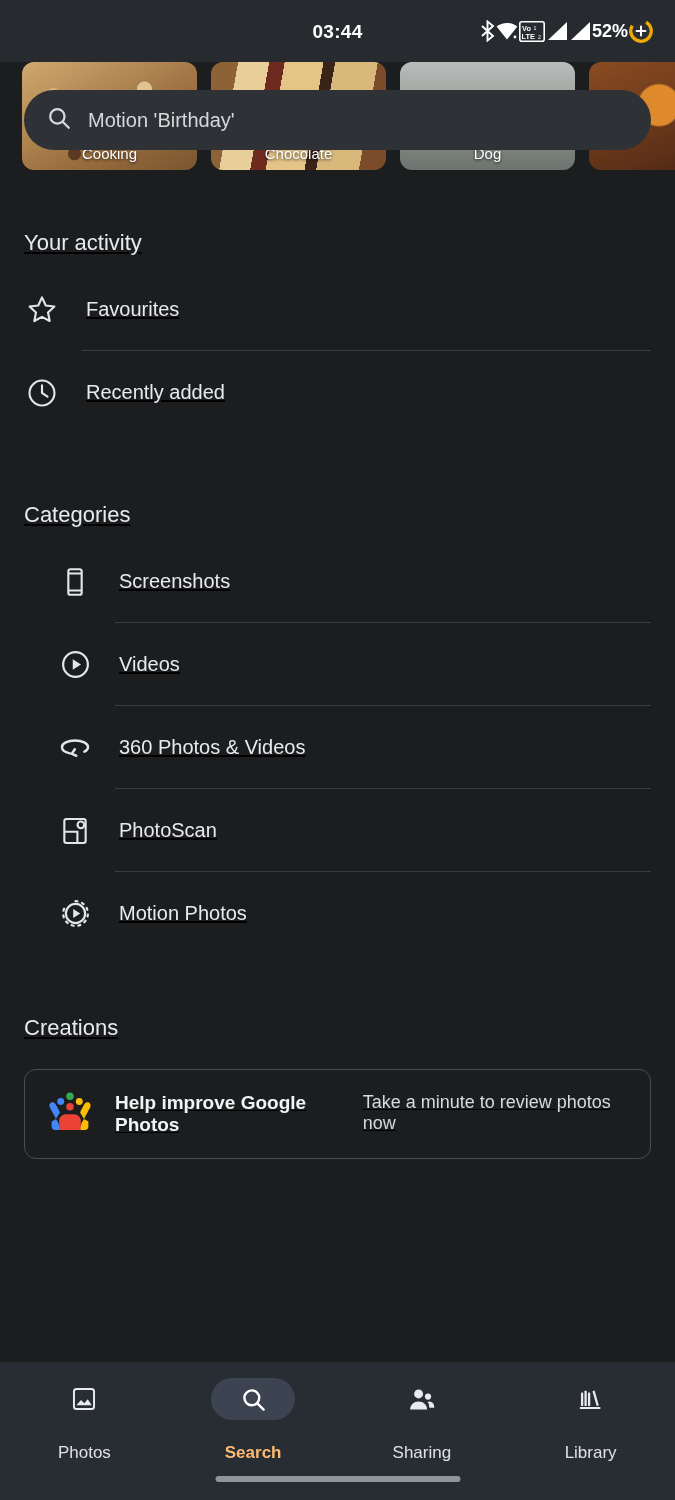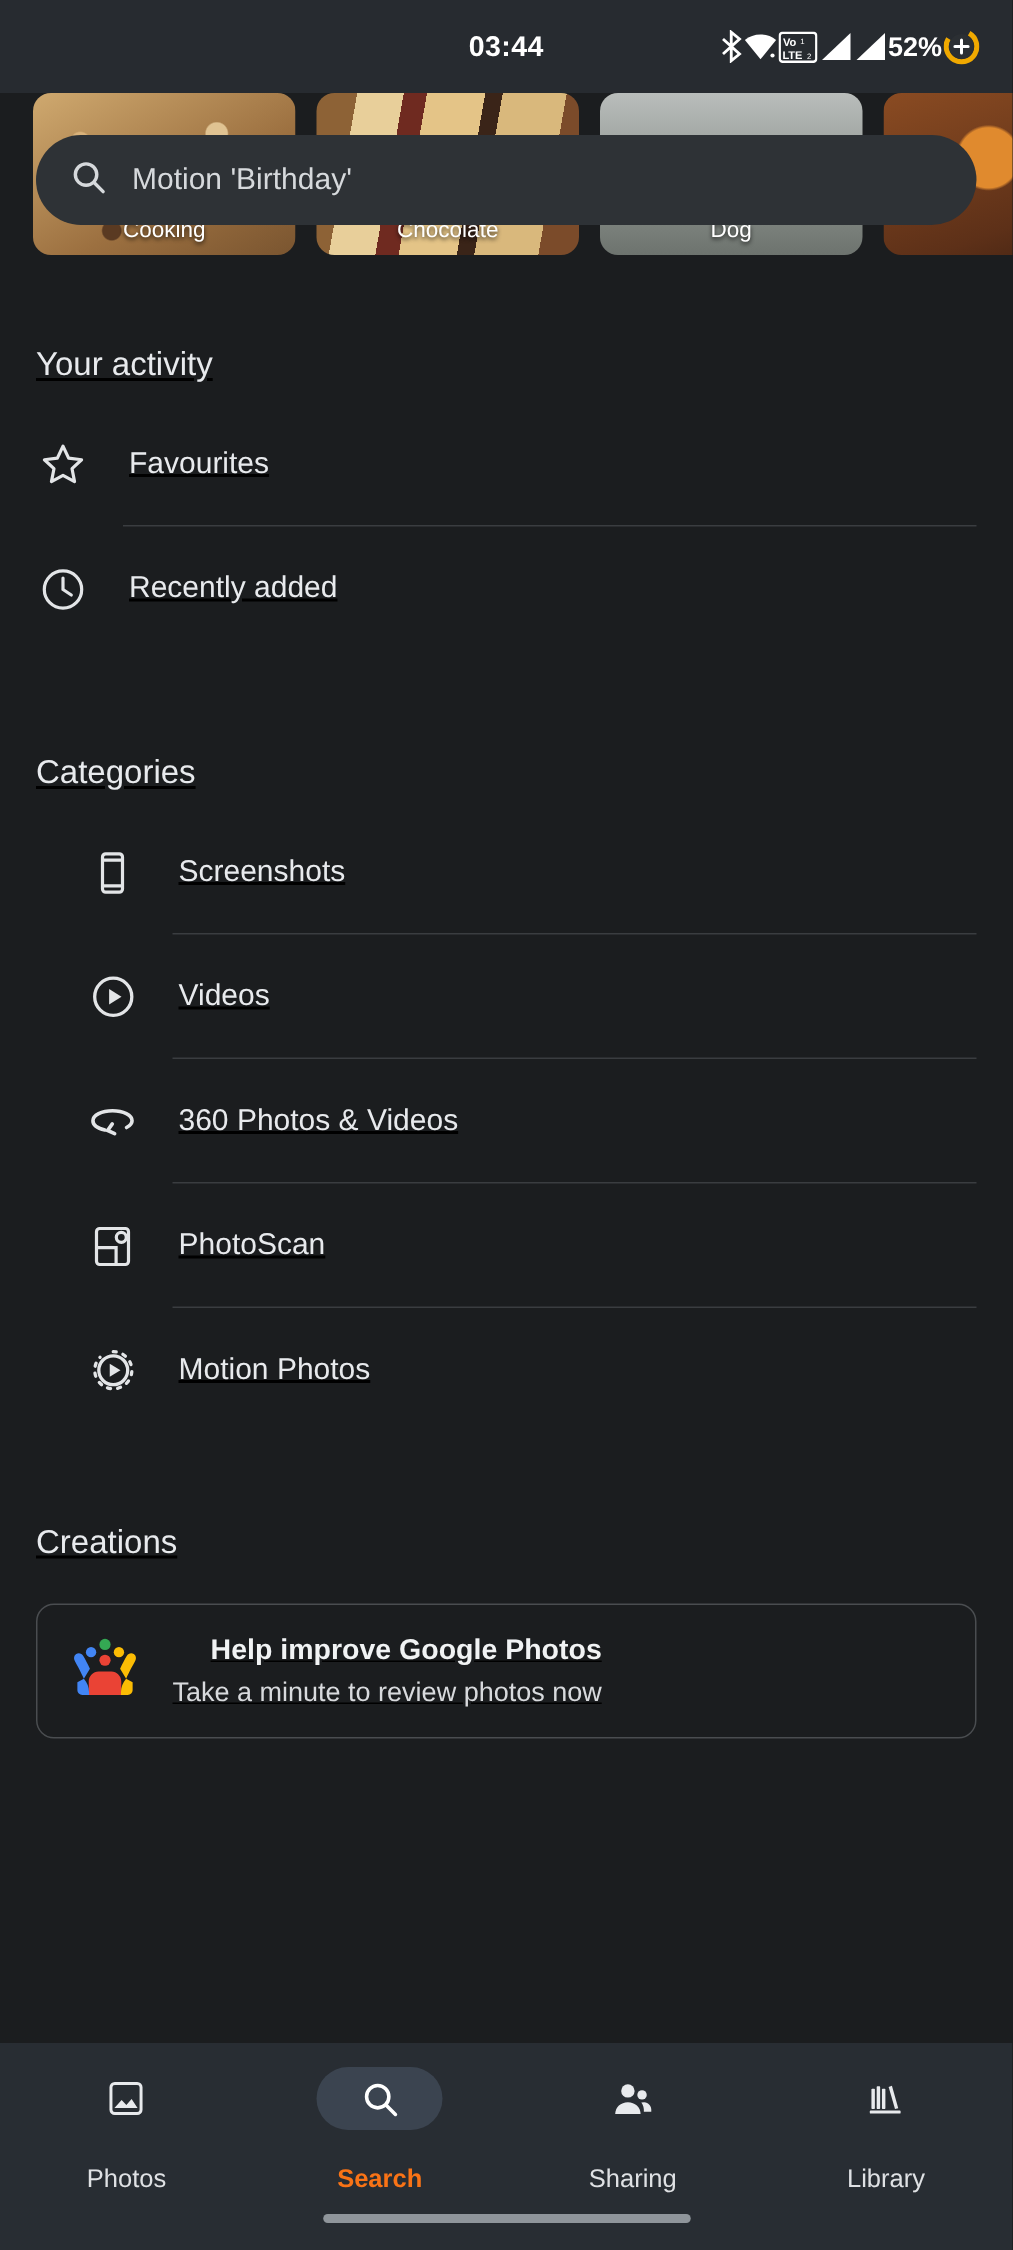--- a/index.html
+++ b/index.html
@@ -113,7 +113,7 @@
     border:1px solid #4a4d50; border-radius:12px;
     display:flex; align-items:center; padding:0 22px; gap:22px;
   }
-  .banner .btext{ display:flex; flex-direction:column; gap:6px;align-items:flex-end; }
+  .banner .btext{ display:flex; gap:6px; }
   .banner .btitle{ color:#f1f3f4; font-size:19px; font-weight:bold; }
   .banner .bsub{ color:#d8dadd; font-size:18px; }
 

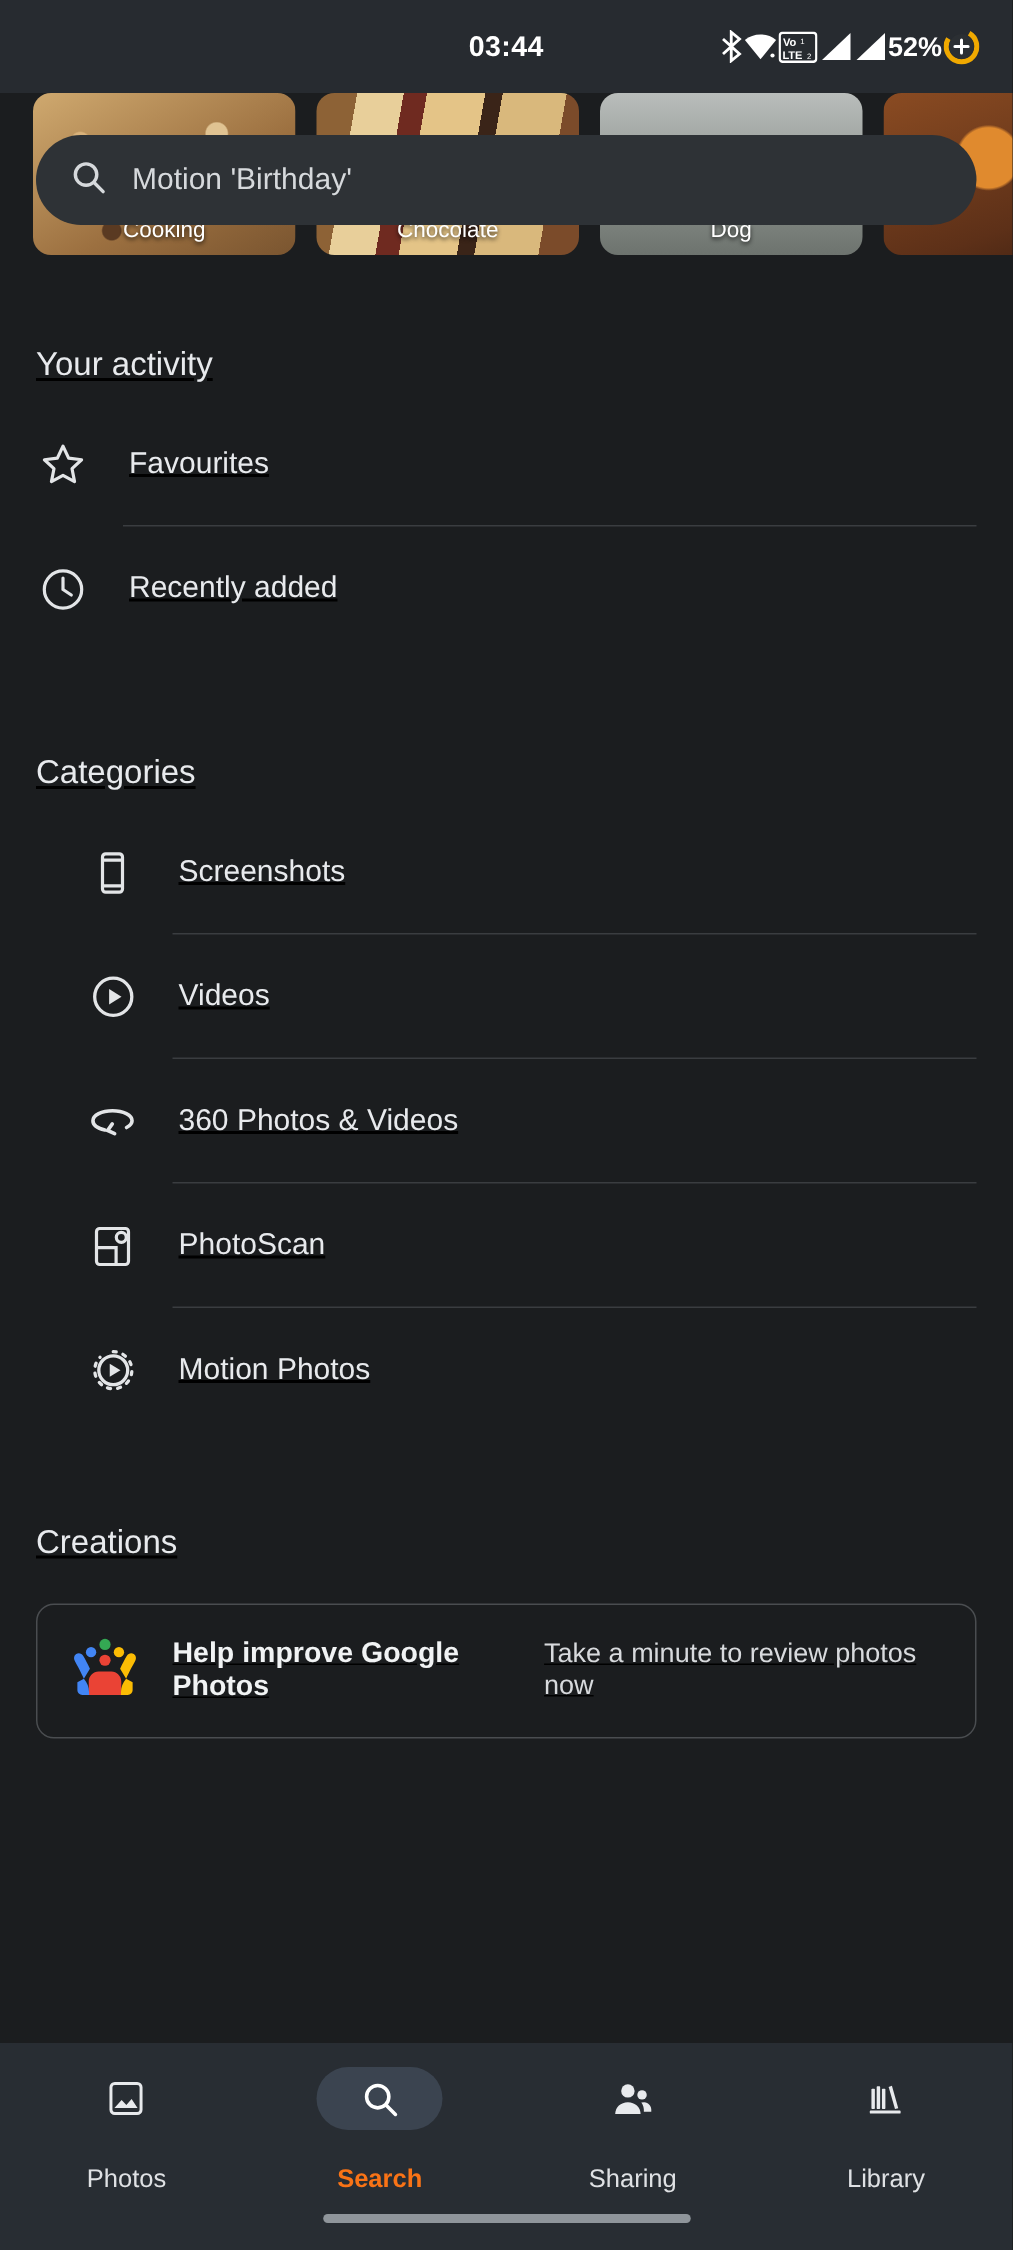--- a/index.html
+++ b/index.html
@@ -134,7 +134,7 @@
   }
   .navpill.active{ background:#3b4450; }
   .navlabel{ color:#dfe1e4; font-size:17px; }
-  .navlabel.active{ color:#f97316; font-weight:bold;text-align:center; }
+  .navlabel.active{ color:#fdba74; font-weight:bold;text-align:center; }
   .homebar{
     position:absolute; bottom:18px; left:50%; transform:translateX(-50%);
     width:245px; height:6px; border-radius:3px; background:#8f959b;

